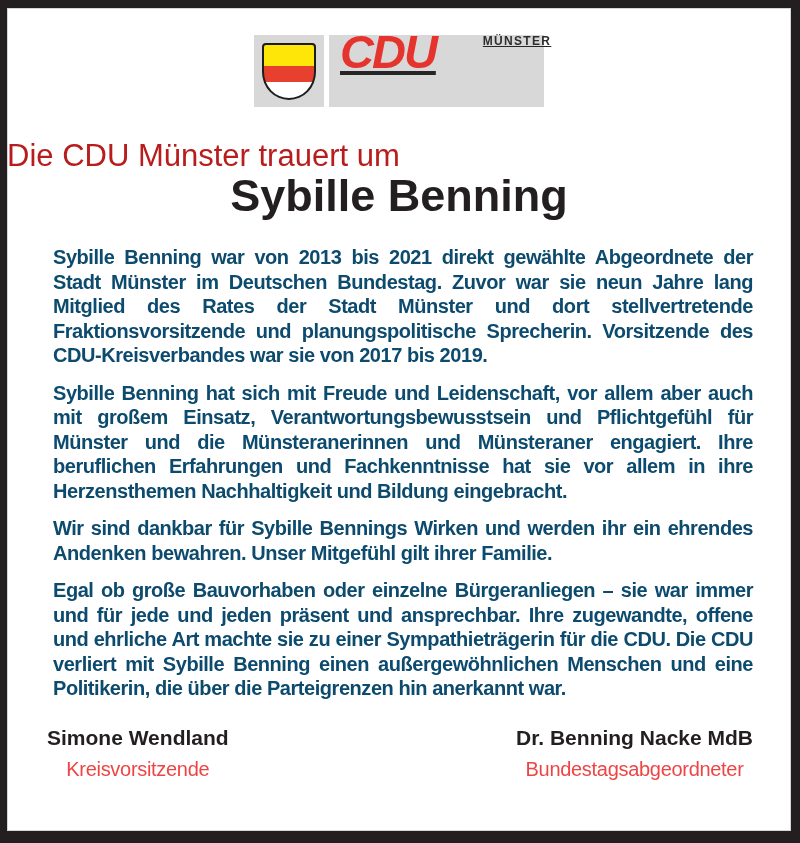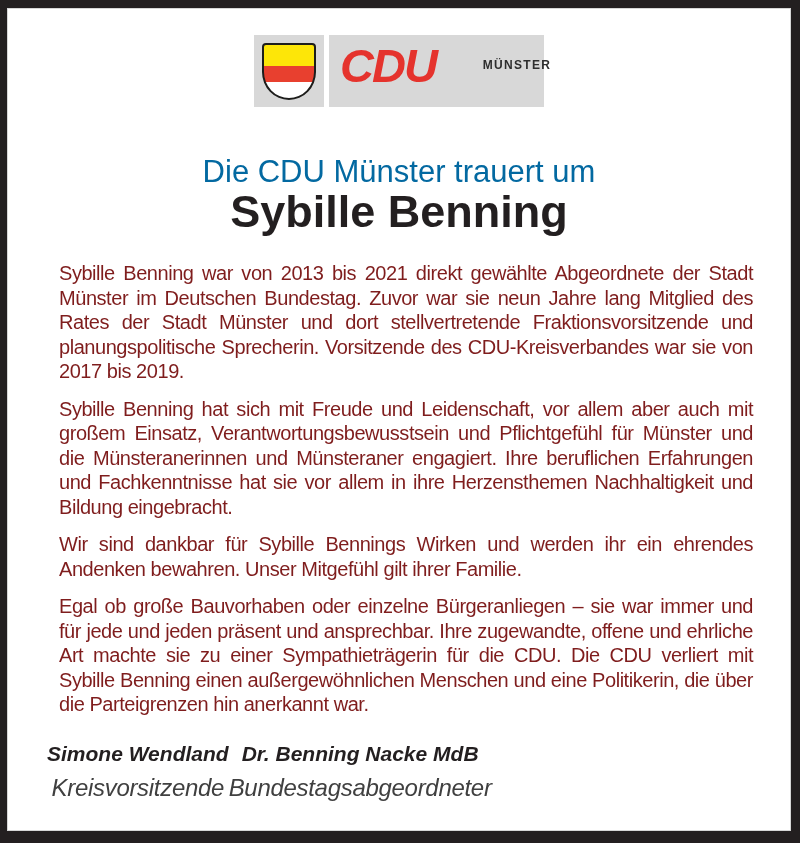--- a/index.html
+++ b/index.html
@@ -45,8 +45,9 @@
   .text-box {
     width: 215px;
     display: flex;
-    align-items: center;
+    align-items: flex-start;
     padding: 0 0 11px 11px;
+    text-decoration: underline;
   }
   .cdu-word {
     font-size: 47px;

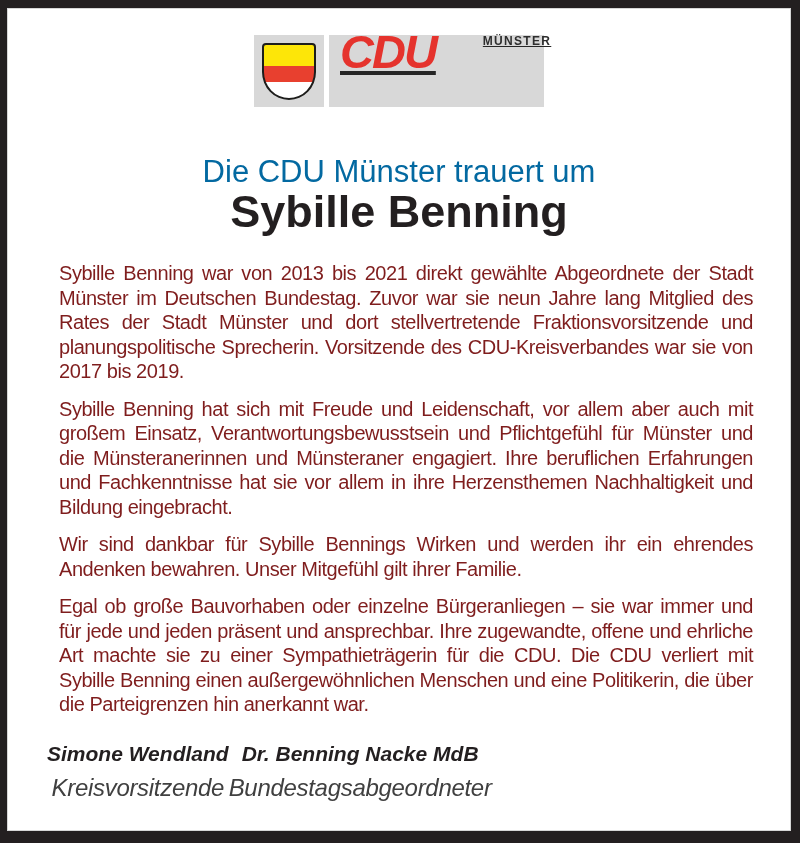--- a/index.html
+++ b/index.html
@@ -70,12 +70,12 @@
 
   
   .intro {
-    margin-top: 49px;
-    text-align: center;
+    margin-top: 33px;
+    text-align: left;
     font-size: 31px;
     font-weight: 400;
     line-height: 1;
-    color: #0369a1;
+    color: #b91c1c;
   }
   .name {
     margin: 2px 0 0 0;

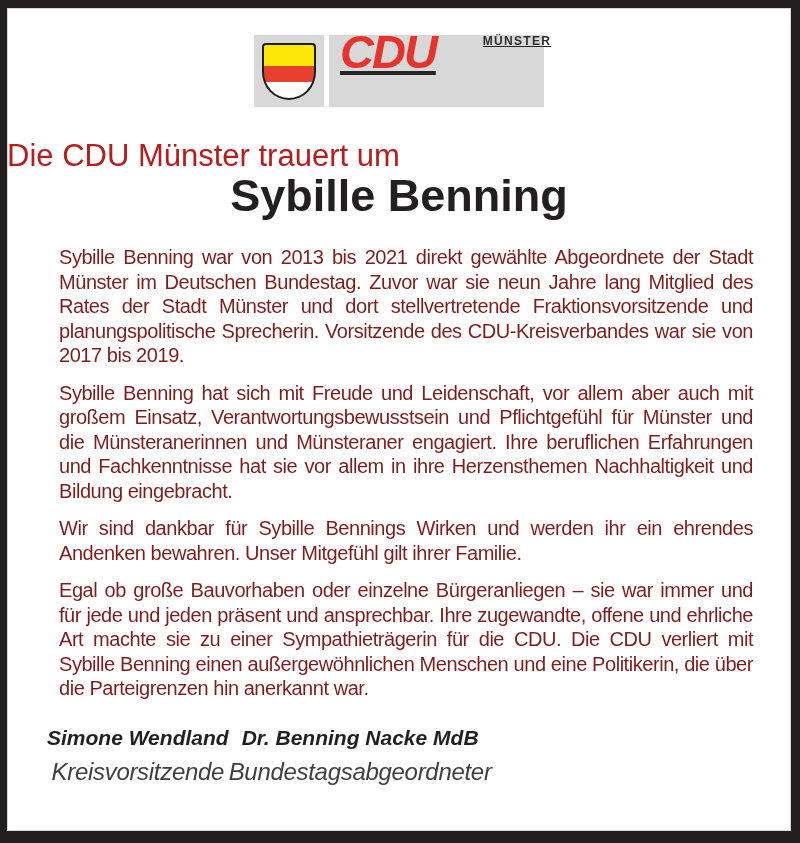--- a/index.html
+++ b/index.html
@@ -91,12 +91,13 @@
     margin: 27px 38px 0 40px;
   }
   .body-text p {
-    margin: 0 0 13px 12px;
+    margin: 0 0 13px 6px;
     font-size: 20px;
     line-height: 24.5px;
     letter-spacing: -0.45px;
     text-align: justify;
-    color: #7f1d1d;
+    color: #0c4a6e;
+    font-weight: bold;
   }
 
   

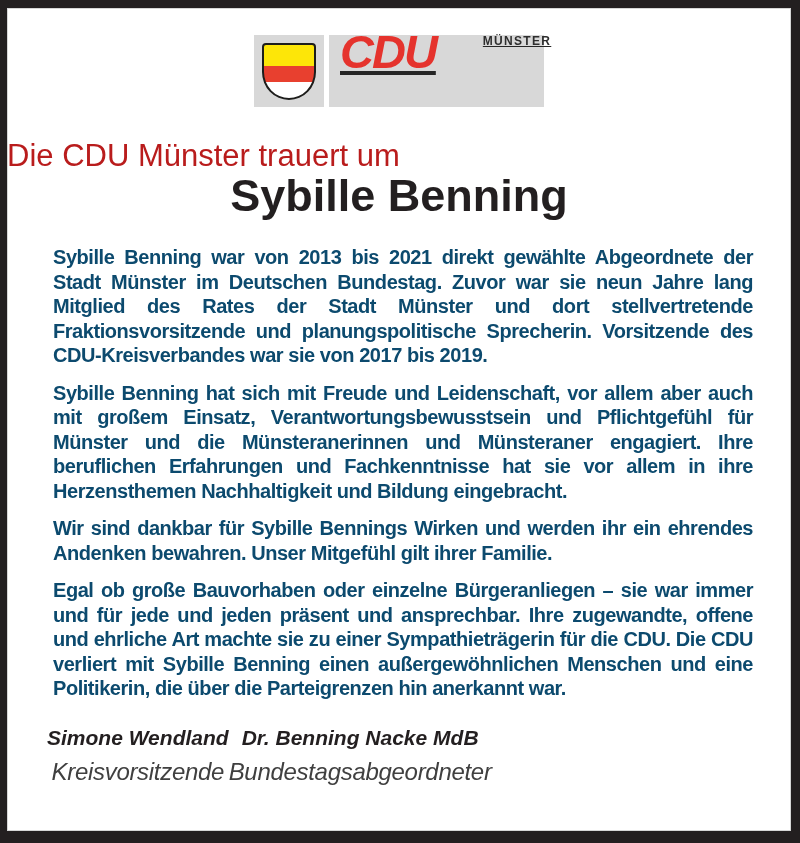--- a/index.html
+++ b/index.html
@@ -104,7 +104,7 @@
   .signatures {
     margin: 25px 38px 0 40px;
     display: flex;
-    font-style: italic;
+    justify-content: space-between;
   }
   .sig-col { text-align: center; }
   .sig-name {

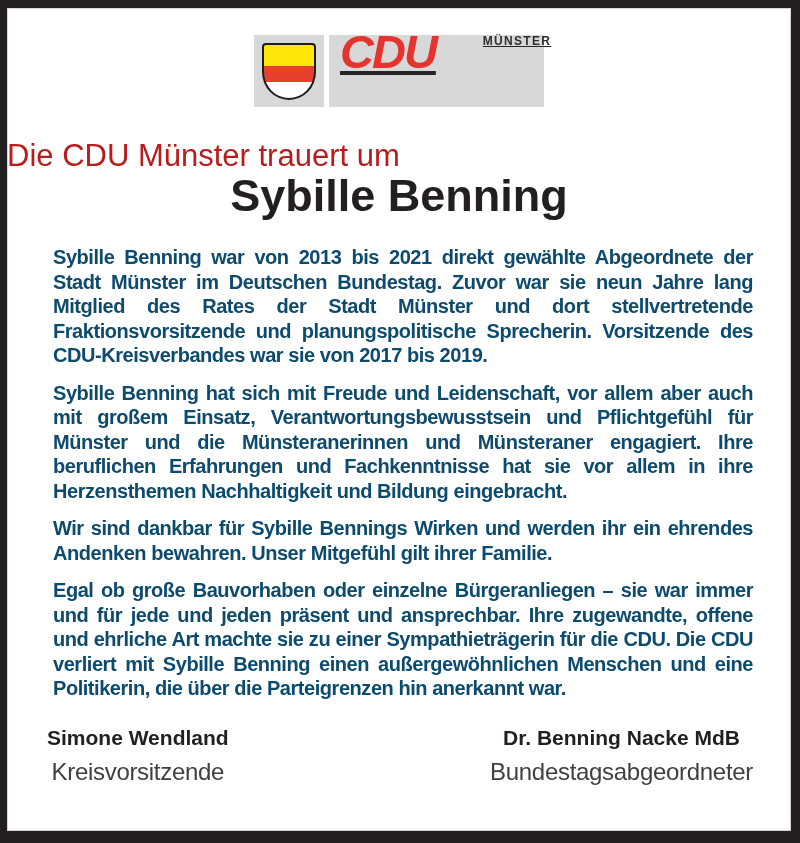--- a/index.html
+++ b/index.html
@@ -115,9 +115,9 @@
   }
   .sig-title {
     margin-top: 9px;
-    font-size: 24px;
+    font-size: 20px;
     letter-spacing: -0.3px;
-    color: #404040;
+    color: #ef4444;
   }
 </style>
 </head>

